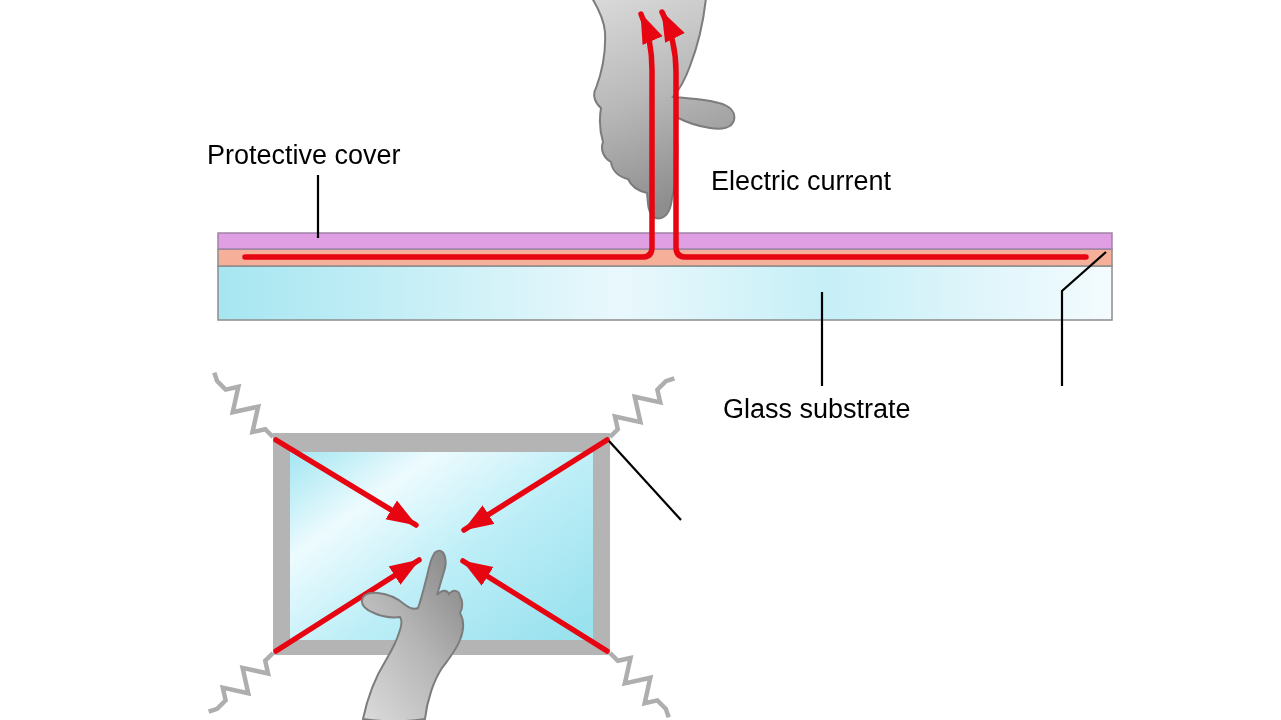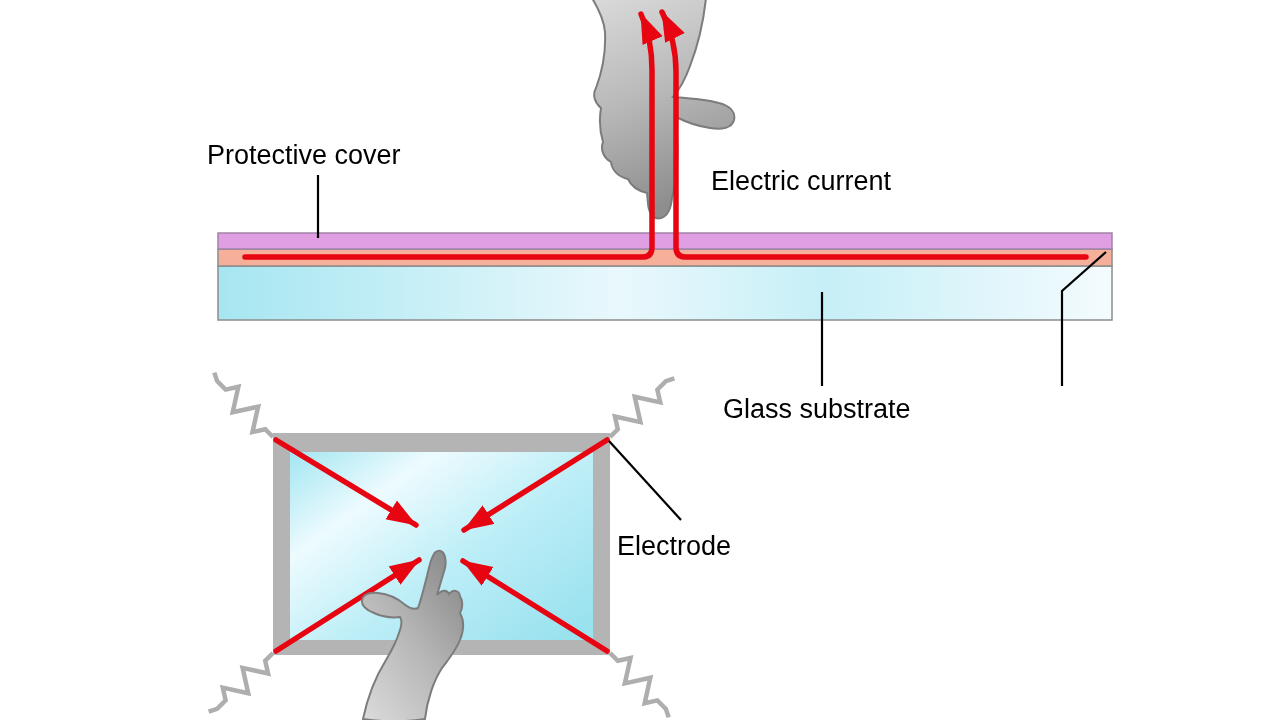--- a/index.html
+++ b/index.html
@@ -153,7 +153,6 @@
   <div class="label" style="left:723px;top:391px;">Glass substrate</div>
 
 
-  <div class="label" style="left:617px;top:528px;">Electrode</div>
 </div>
 
 </body></html>

